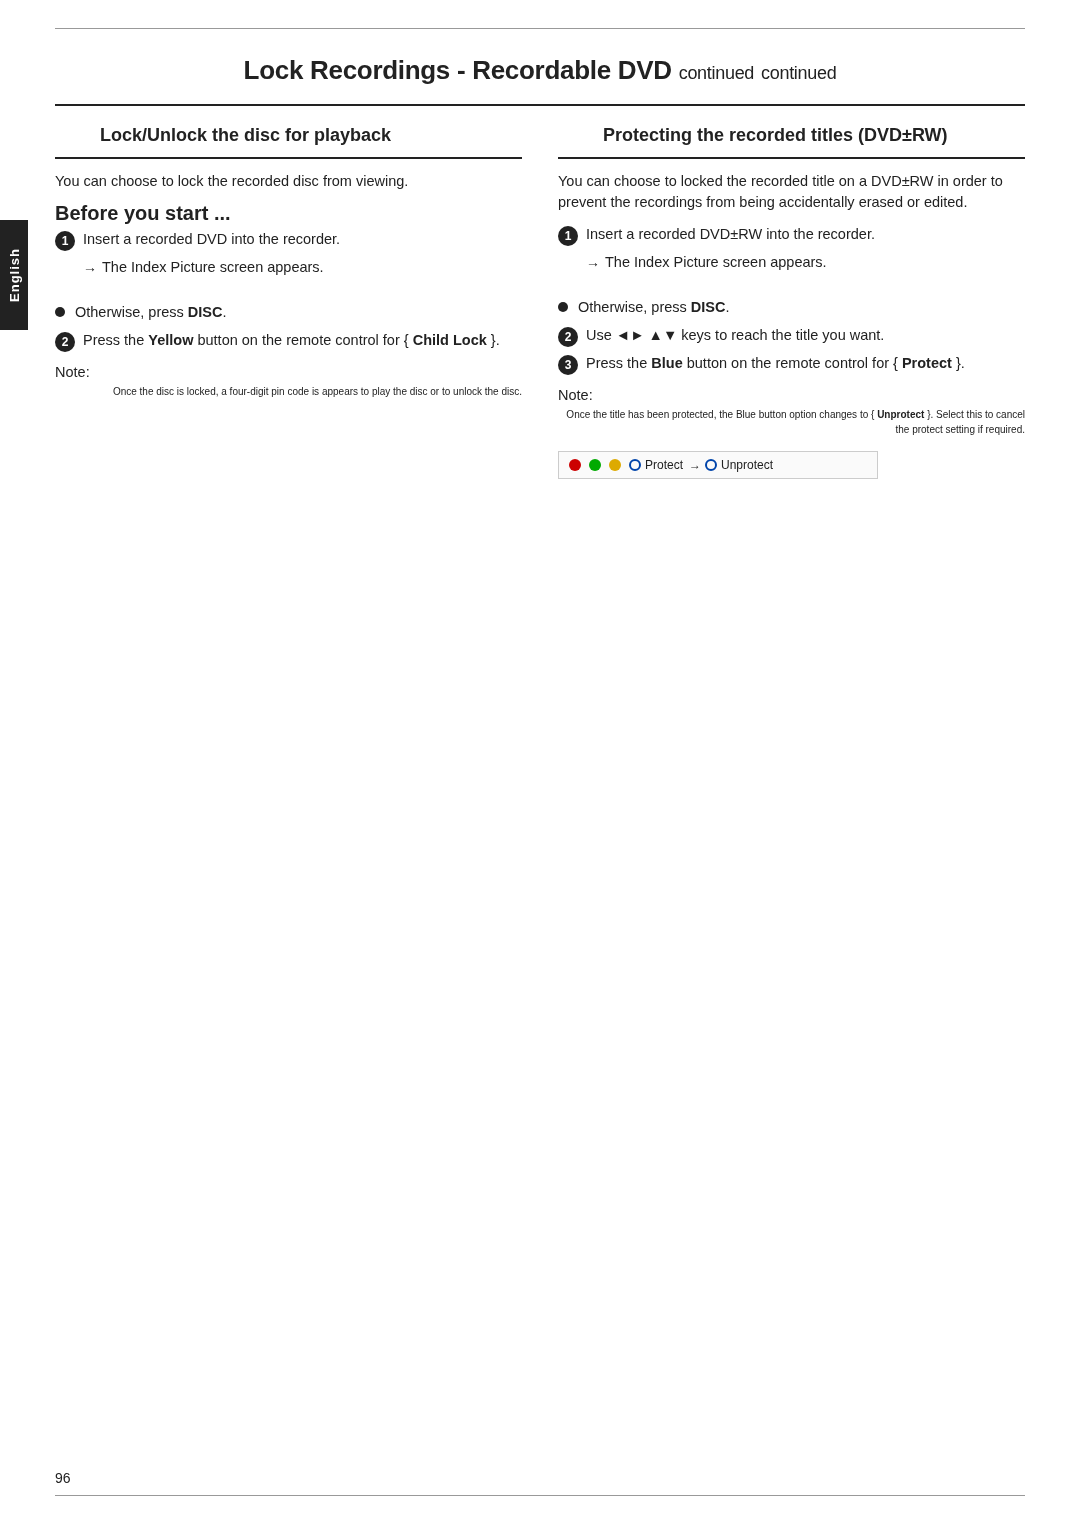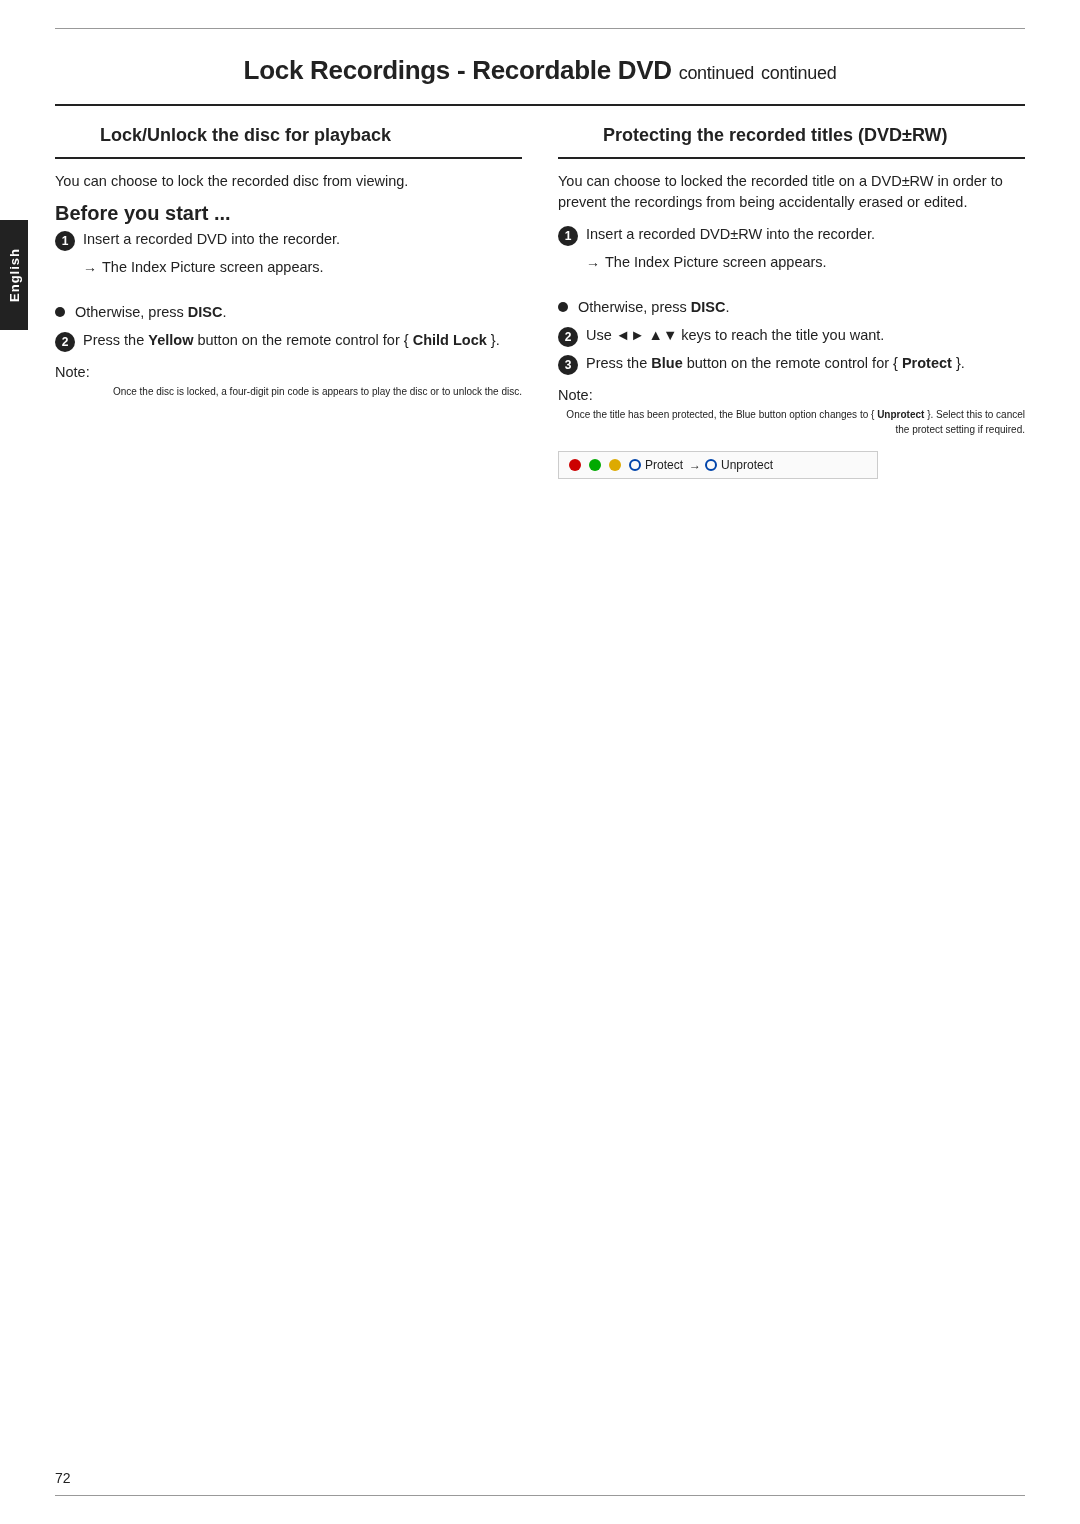--- a/index.html
+++ b/index.html
@@ -387,6 +387,6 @@
 
 </div>
 
-<div class="page-number">72</div>
+<div class="page-number">96</div>
 
 </body></html>

